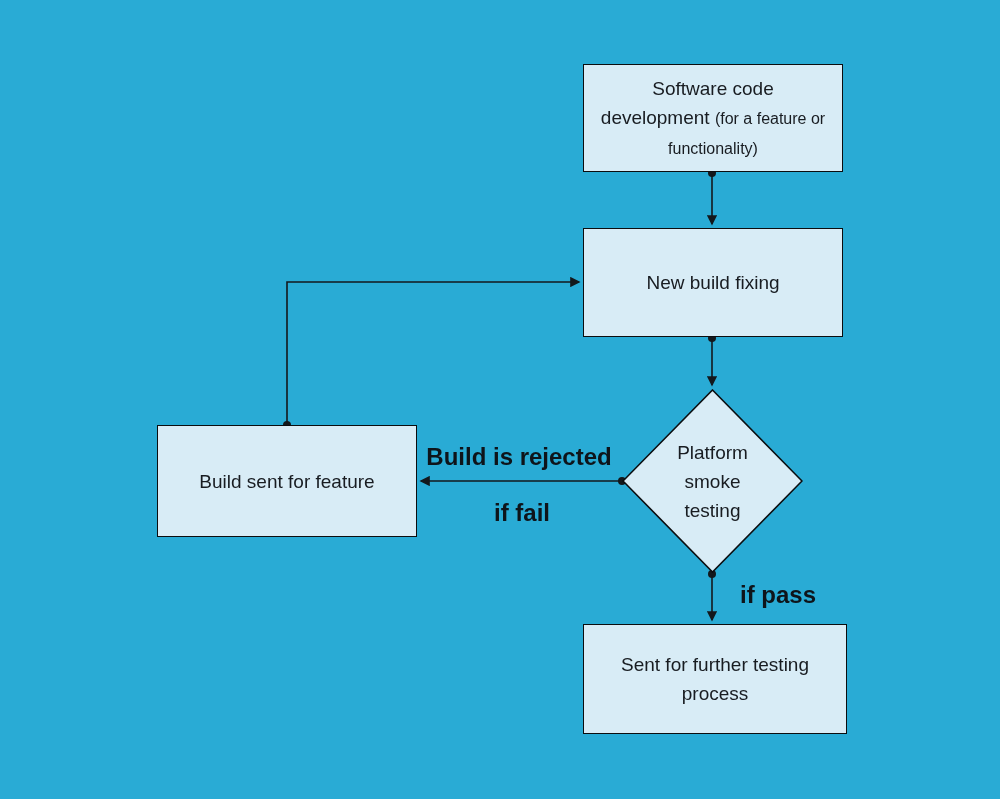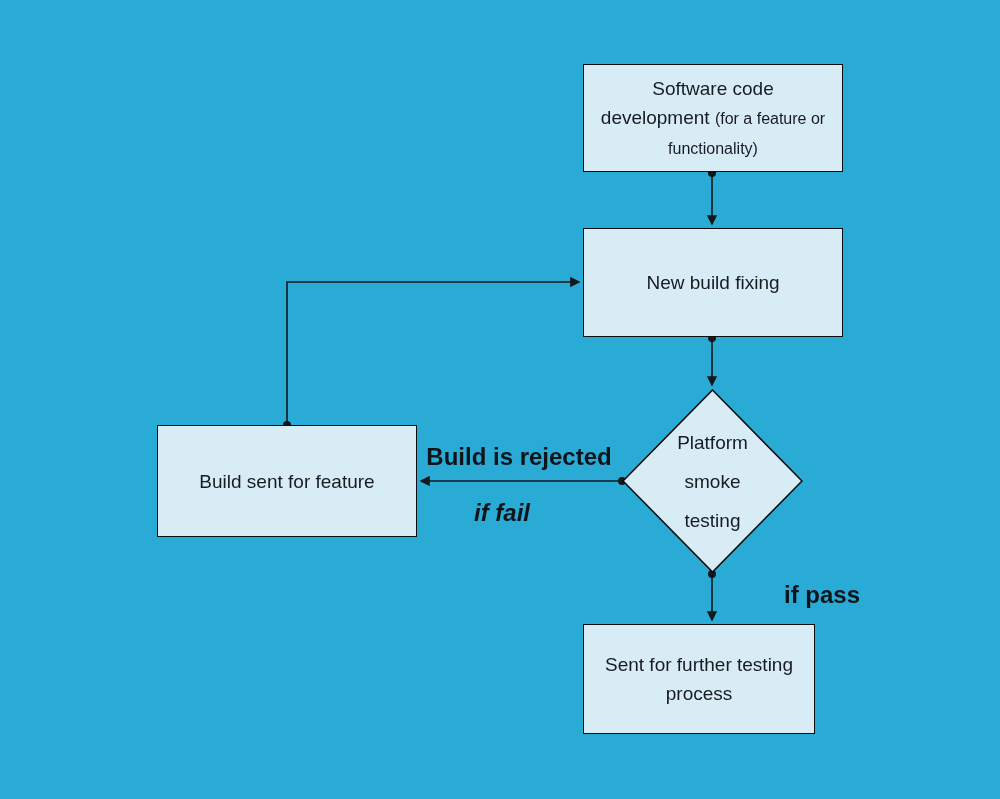--- a/index.html
+++ b/index.html
@@ -50,7 +50,7 @@
     position:absolute;inset:0;
     display:flex;align-items:center;justify-content:center;
     text-align:center;color:var(--text);
-    font-size:19px;line-height:39px;
+    font-size:19px;line-height:29px;
   }
   .diamond .diamond-text span{display:inline-block;width:112px;}
   .edge-label{

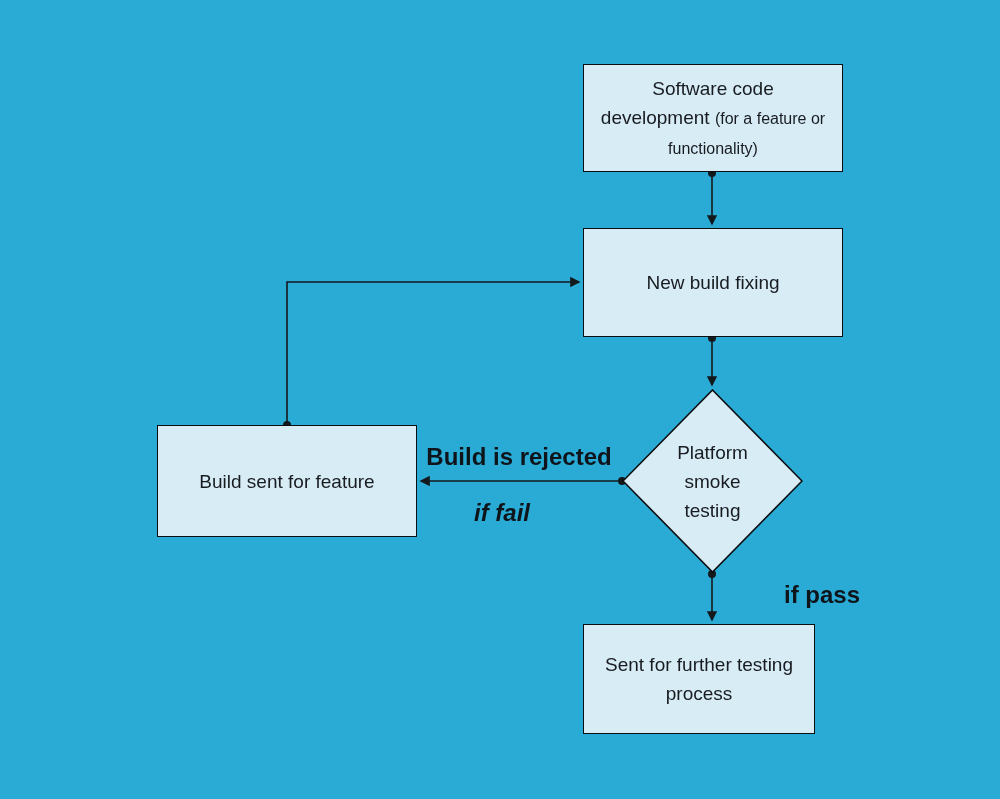--- a/index.html
+++ b/index.html
@@ -65,7 +65,7 @@
   #node-fixing{left:157px;top:425px;width:260px;height:112px;}
   #node-further{left:583px;top:624px;width:232px;height:110px;}
   #label-rejected{left:519px;top:443px;}
-  #label-if-fail{left:502px;top:499px;font-style:italic;}
+  #label-if-fail{left:522px;top:499px;}
   #label-if-pass{left:778px;top:581px;margin-left:44px;}
 </style>
 </head>

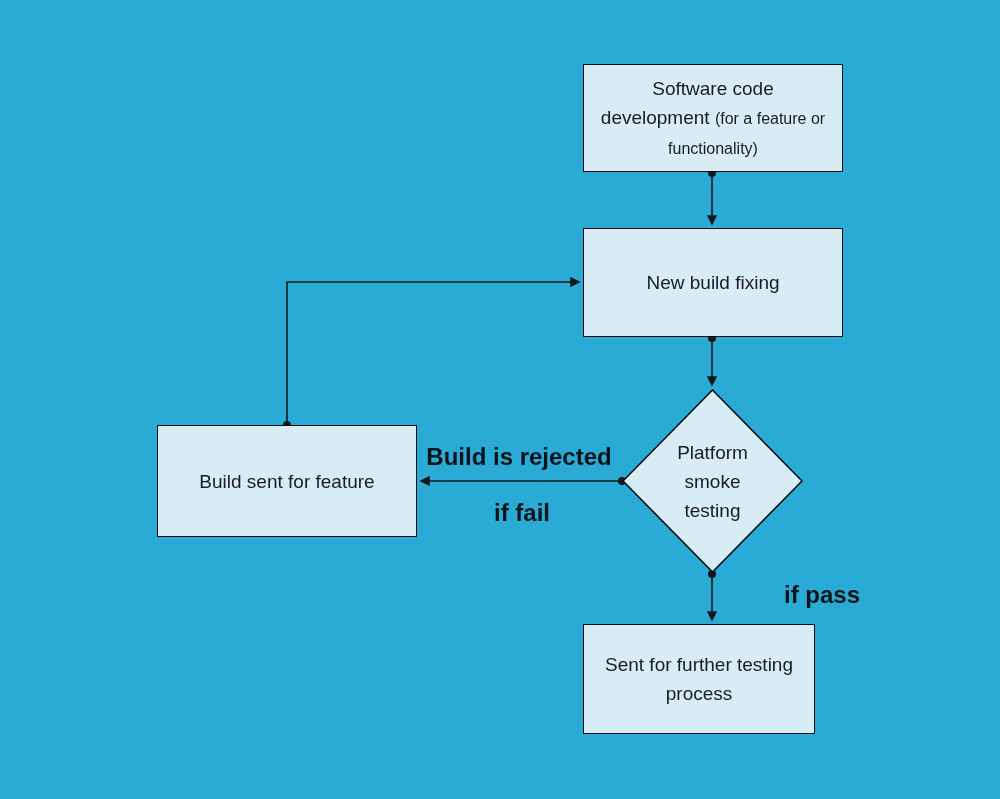--- a/index.html
+++ b/index.html
@@ -66,7 +66,7 @@
   #node-further{left:583px;top:624px;width:232px;height:110px;}
   #label-rejected{left:519px;top:443px;}
   #label-if-fail{left:522px;top:499px;}
-  #label-if-pass{left:778px;top:581px;margin-left:44px;}
+  #label-if-pass{left:778px;top:581px;}
 </style>
 </head>
 <body>

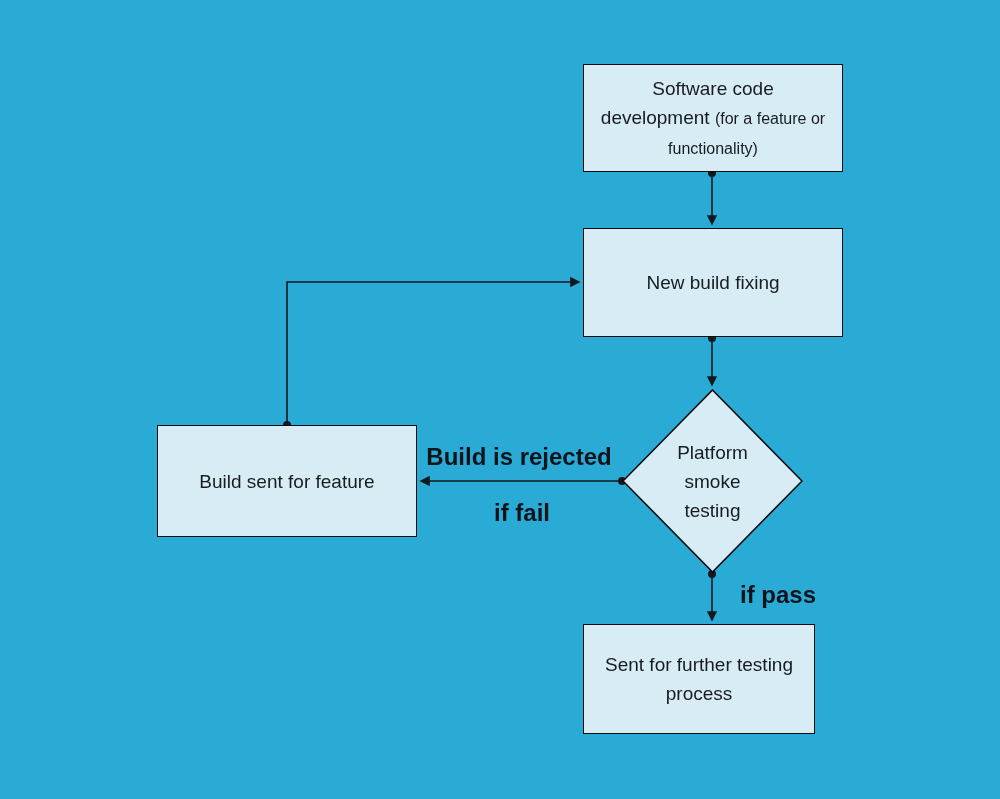--- a/index.html
+++ b/index.html
@@ -63,7 +63,7 @@
   #node-dev{left:583px;top:64px;width:260px;height:108px;}
   #node-new-build{left:583px;top:228px;width:260px;height:109px;}
   #node-fixing{left:157px;top:425px;width:260px;height:112px;}
-  #node-further{left:583px;top:624px;width:232px;height:110px;}
+  #node-further{left:583px;top:624px;width:264px;height:110px;}
   #label-rejected{left:519px;top:443px;}
   #label-if-fail{left:522px;top:499px;}
   #label-if-pass{left:778px;top:581px;}

